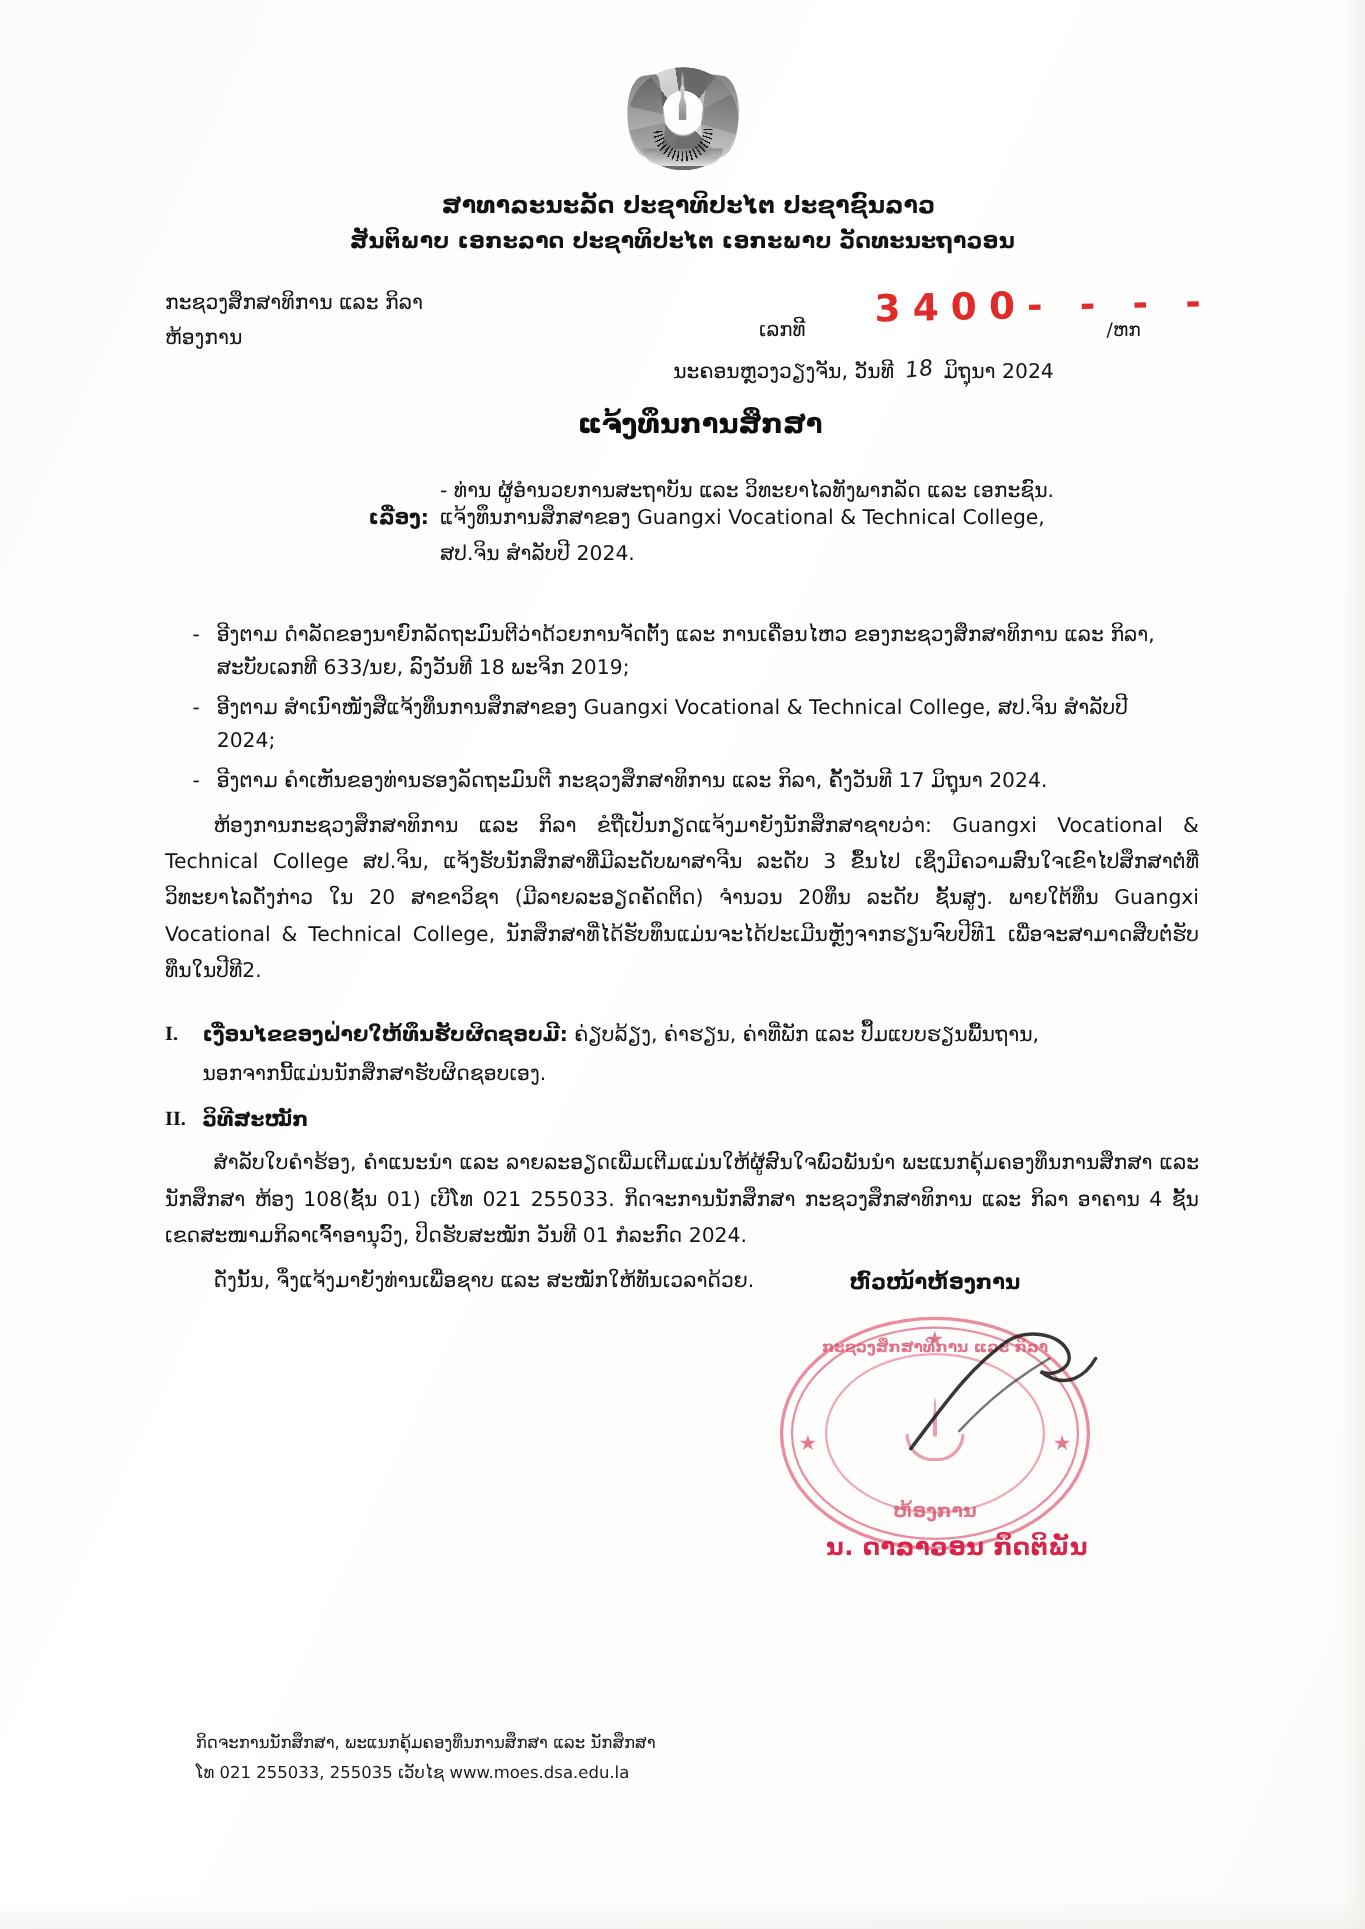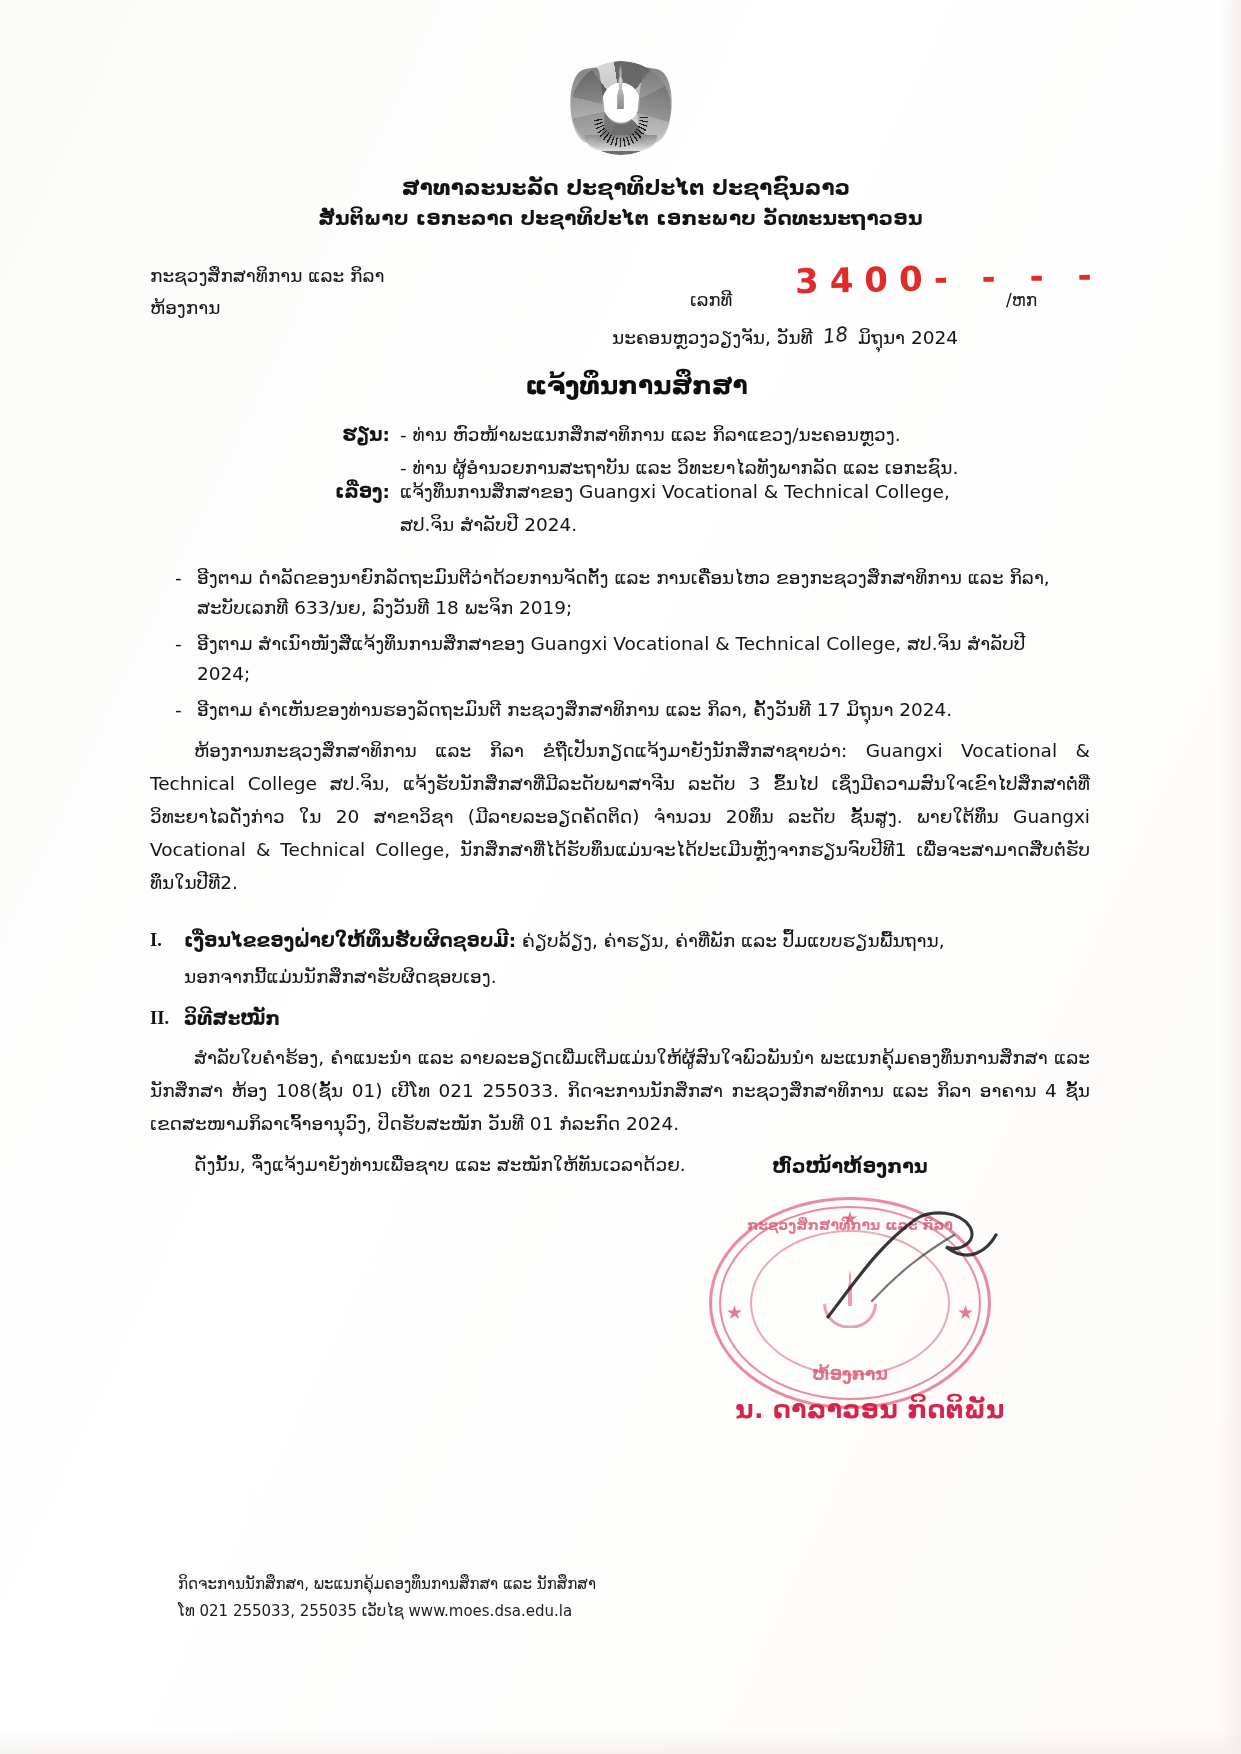--- a/index.html
+++ b/index.html
@@ -420,10 +420,6 @@
   <div id="doc-title">ແຈ້ງທຶນການສຶກສາ</div>
 
   <div id="addr-block">
-    <div class="addr-row">
-      <span class="addr-key">ຮຽນ:</span>
-      <span class="addr-val">- ທ່ານ ຫົວໜ້າພະແນກສຶກສາທິການ ແລະ ກິລາແຂວງ/ນະຄອນຫຼວງ.</span>
-    </div>
     <div class="addr-cont">- ທ່ານ ຜູ້ອຳນວຍການສະຖາບັນ ແລະ ວິທະຍາໄລທັງພາກລັດ ແລະ ເອກະຊົນ.</div>
     <div class="addr-row">
       <span class="addr-key">ເລື່ອງ:</span>

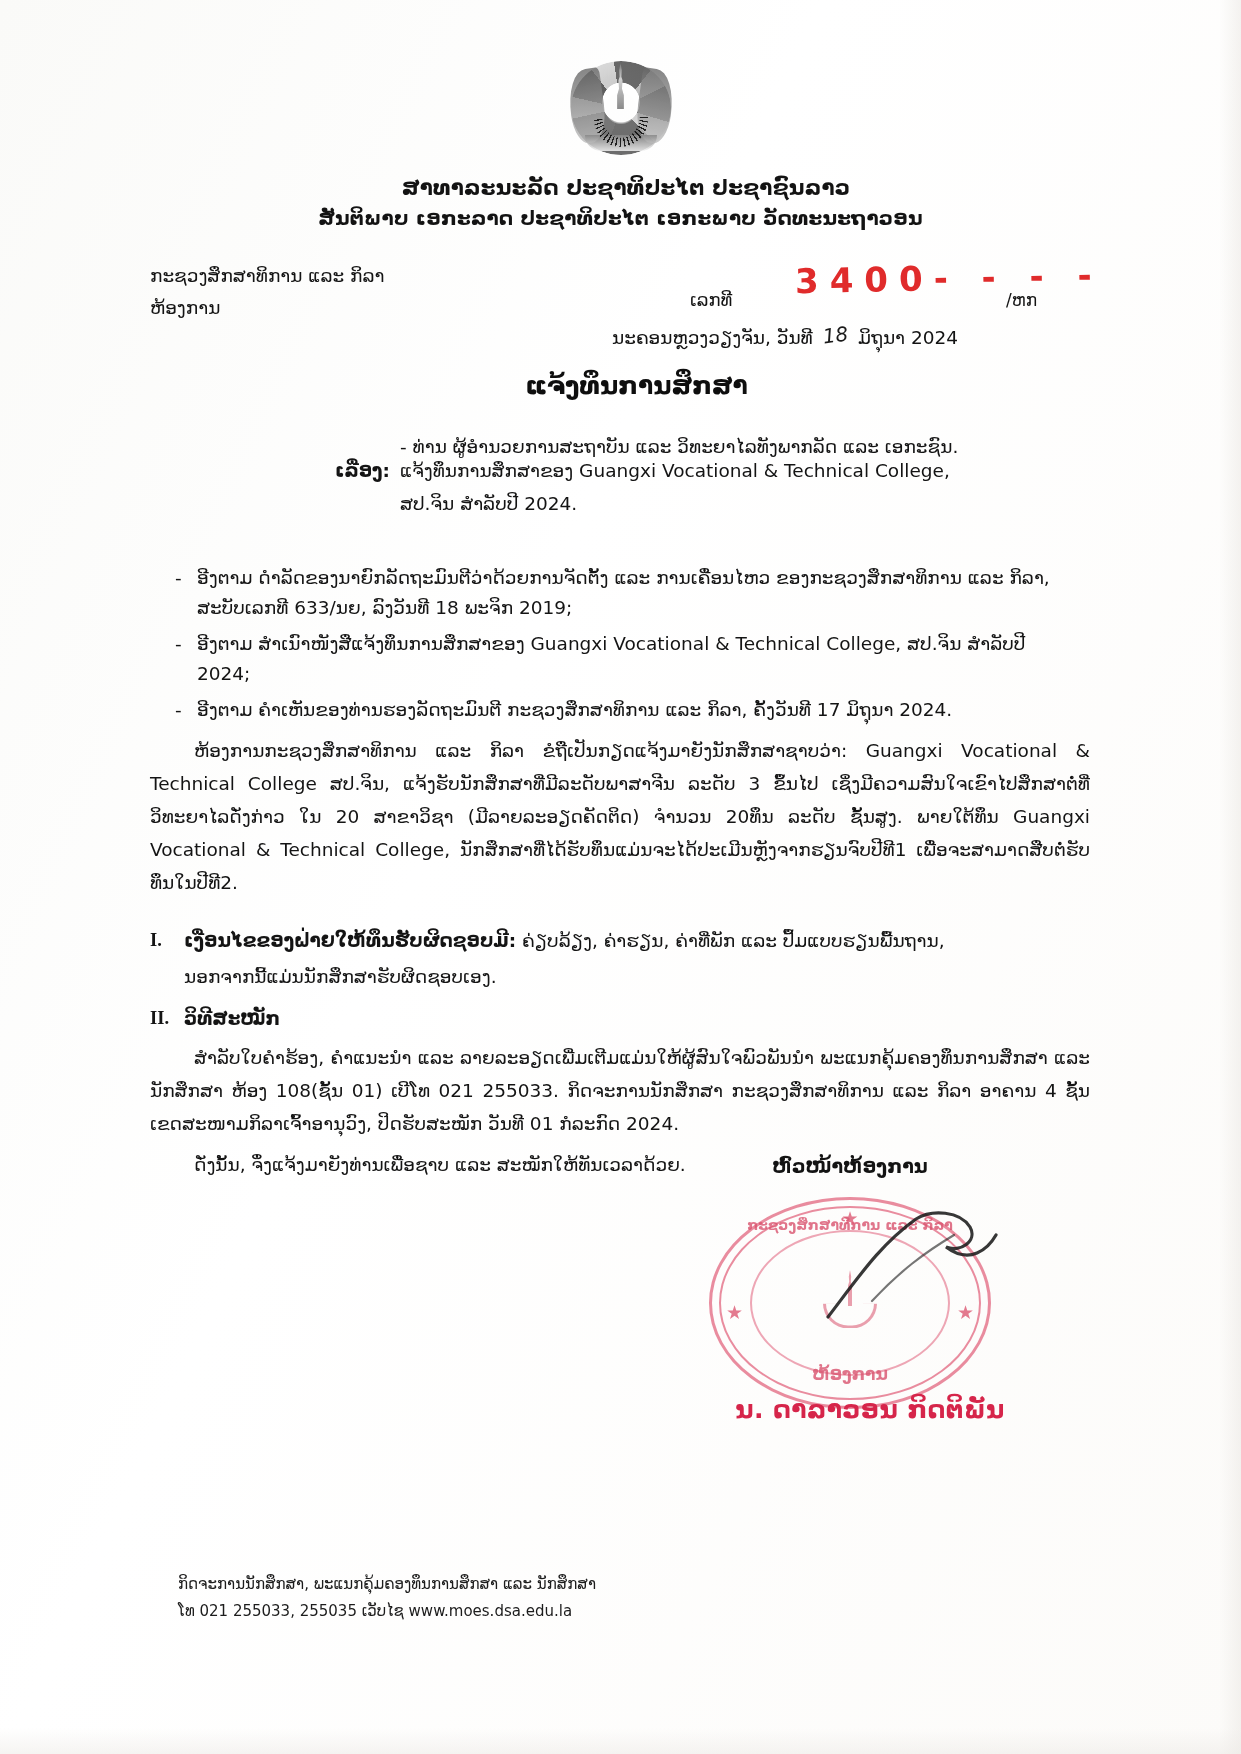--- a/index.html
+++ b/index.html
@@ -364,7 +364,7 @@
     width: 420px;
     text-align: center;
     color: #d6254a;
-    font-size: 25px;
+    font-size: 22px;
     font-weight: bold;
     letter-spacing: .5px;
   }

